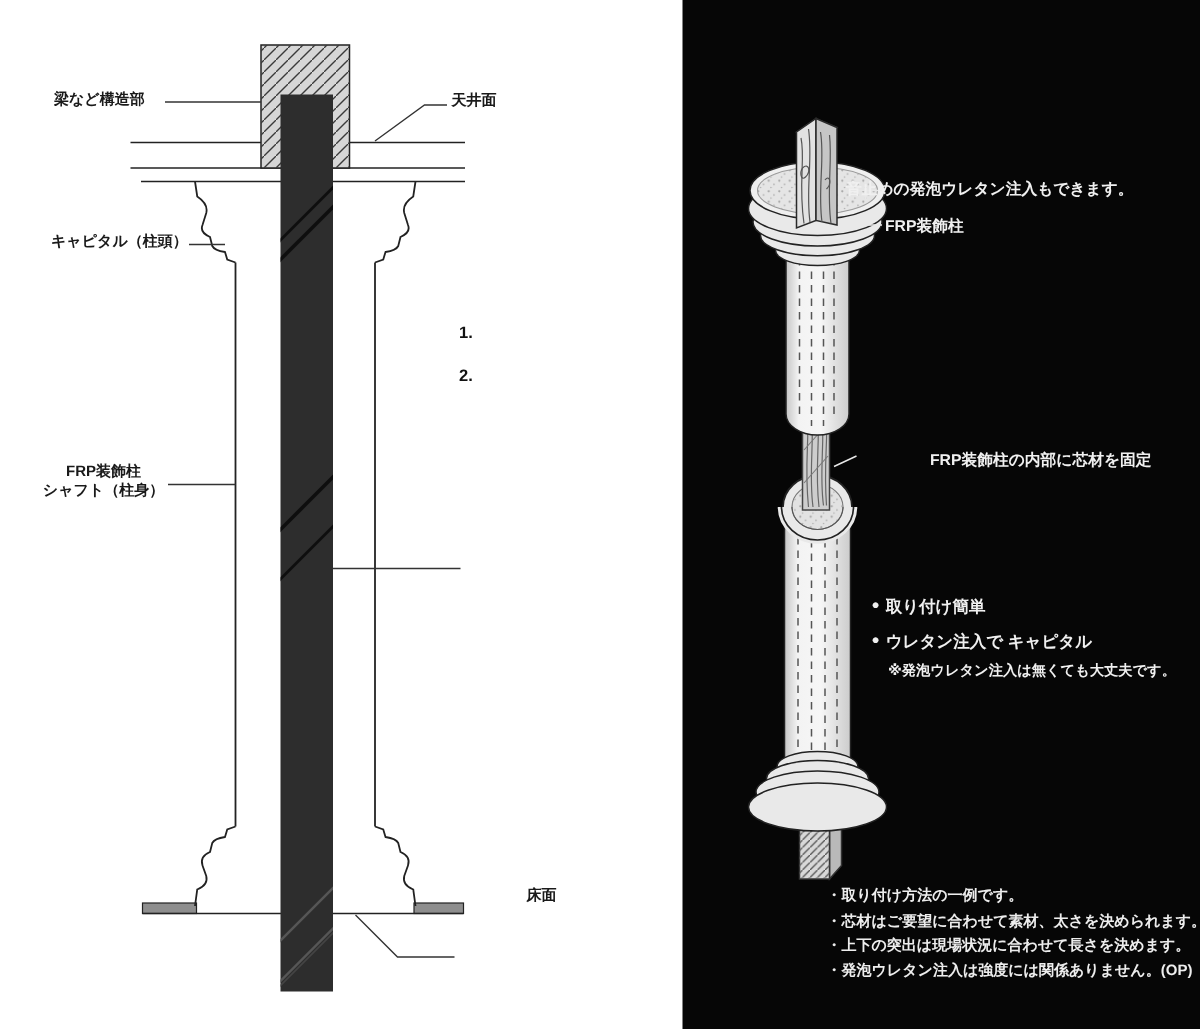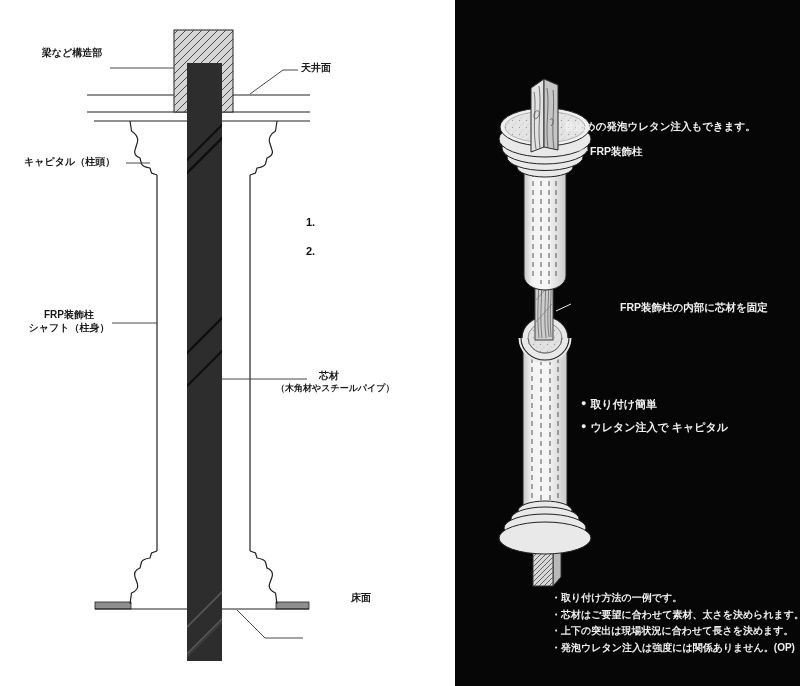--- a/index.html
+++ b/index.html
@@ -18,7 +18,7 @@
     position:absolute;color:#1a1a1a;font-weight:bold;font-size:10px;
     line-height:1.25;white-space:nowrap;letter-spacing:0;
   }
-  #lbl-beam{left:36px;top:47px;width:72px;text-align:center;}
+  #lbl-beam{left:36px;top:61px;width:72px;text-align:left;}
   #lbl-ceiling{left:301px;top:62px;}
   #lbl-capital{left:24px;top:156px;width:90px;text-align:center;}
   #lbl-shaft{left:26px;top:309px;width:86px;text-align:center;}

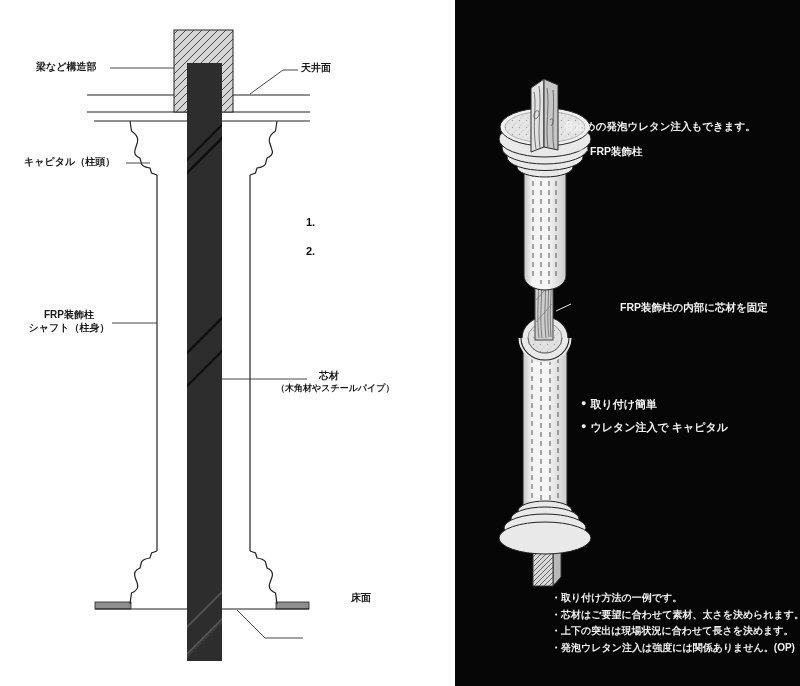--- a/index.html
+++ b/index.html
@@ -20,7 +20,7 @@
   }
   #lbl-beam{left:36px;top:61px;width:72px;text-align:left;}
   #lbl-ceiling{left:301px;top:62px;}
-  #lbl-capital{left:24px;top:156px;width:90px;text-align:center;}
+  #lbl-capital{left:34px;top:156px;width:90px;text-align:center;}
   #lbl-shaft{left:26px;top:309px;width:86px;text-align:center;}
   #lbl-core{left:276px;top:370px;width:106px;text-align:center;}
   #lbl-core .small{font-size:9px;}

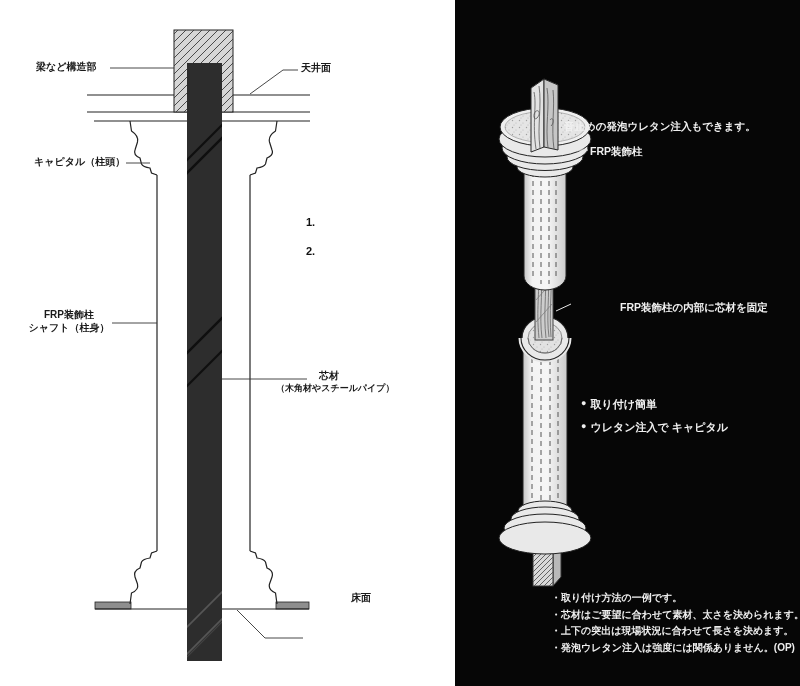--- a/index.html
+++ b/index.html
@@ -120,10 +120,6 @@
     <div class="llabel" id="lbl-shaft">
       <div>FRP装飾柱</div>
       <div>シャフト（柱身）</div>
-    </div>
-    <div class="llabel" id="lbl-core">
-      <div>芯材</div>
-      <div class="small">（木角材やスチールパイプ）</div>
     </div>
     <div class="llabel" id="lbl-floor">床面</div>
 

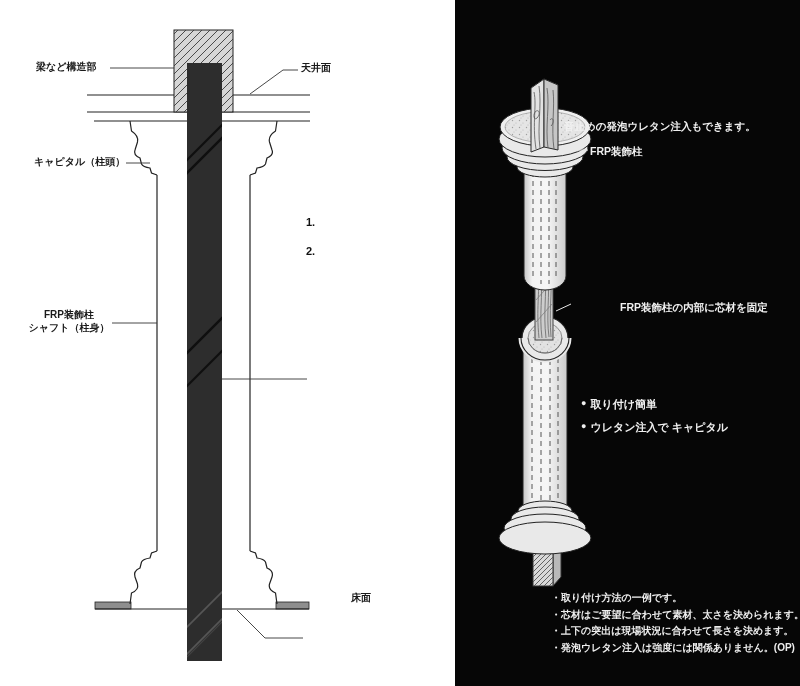--- a/index.html
+++ b/index.html
@@ -256,6 +256,7 @@
       <span class="mark">●</span>
       <span>ウレタン注入で キャピタル</span>
     </div>
+    <div id="feature-note">※発泡ウレタン注入は無くても大丈夫です。</div>
   </div>
 
   <div id="notes">

